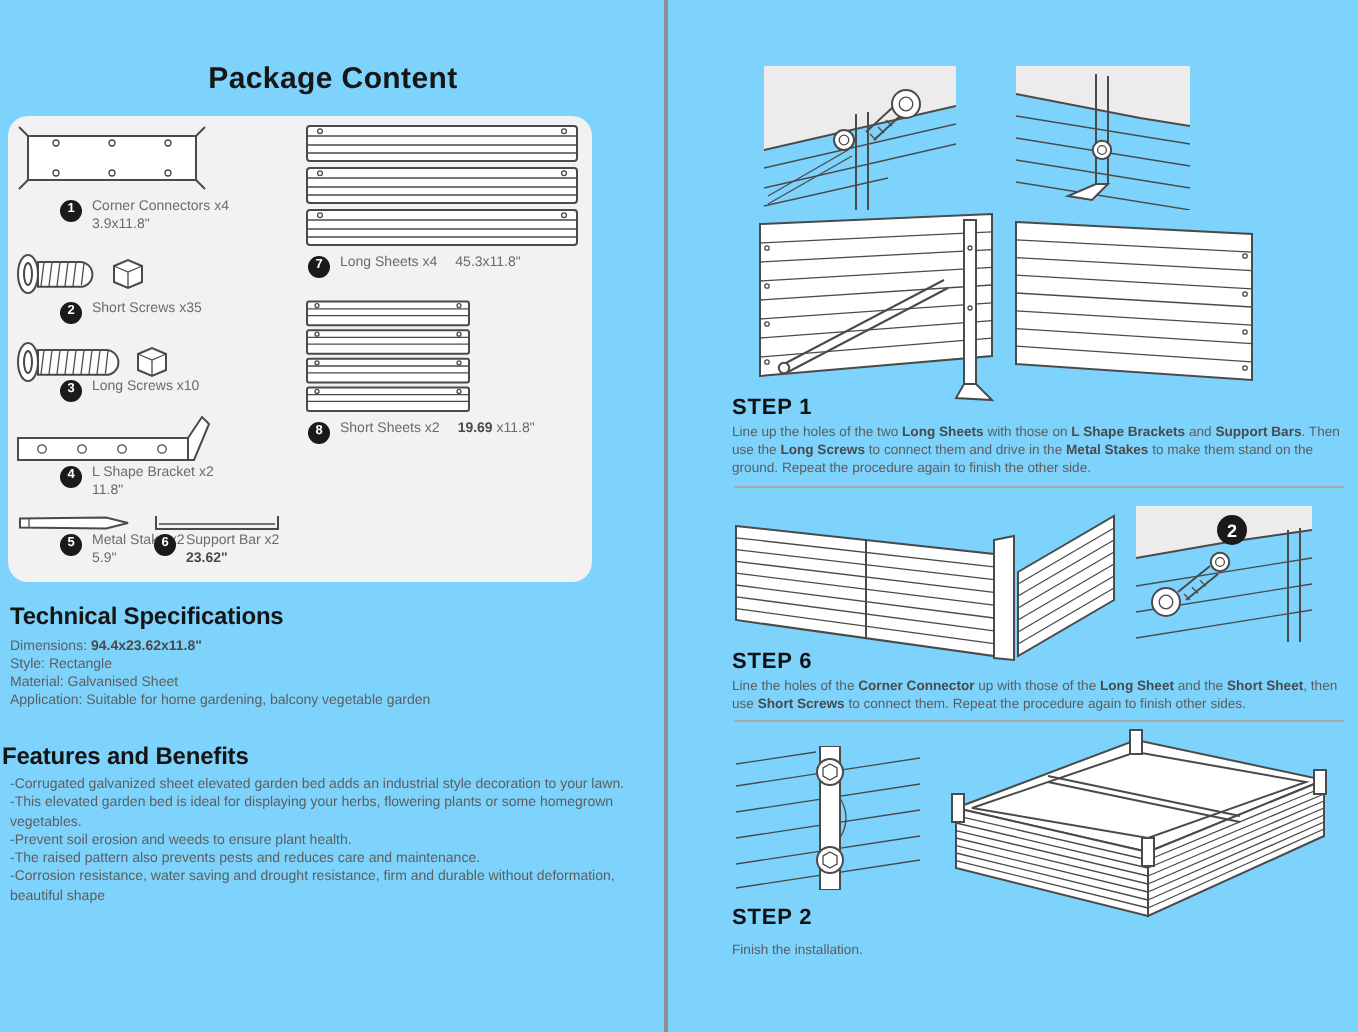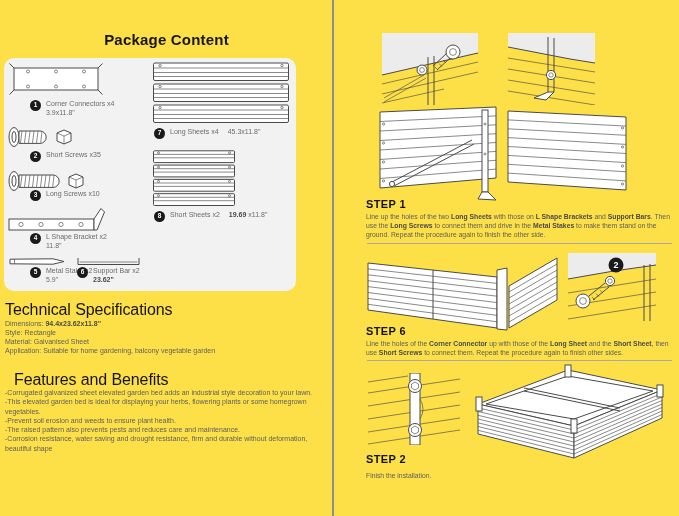--- a/index.html
+++ b/index.html
@@ -3,7 +3,7 @@
 <meta charset="utf-8">
 <style>
   html,body{margin:0;padding:0;background:#fff;}
-  .page{position:relative;width:679px;height:516px;background:#fde047;overflow:hidden;
+  .page{position:relative;width:679px;height:516px;background:#7dd3fc;overflow:hidden;
         font-family:"Liberation Sans",sans-serif;color:#444;}
   .title{position:absolute;left:0;top:31px;width:333px;text-align:center;
          font-size:15px;font-weight:700;color:#161616;letter-spacing:.2px;}

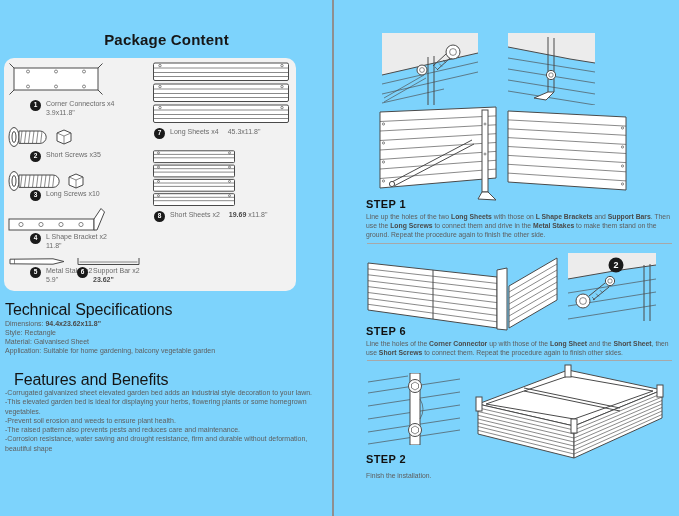--- a/index.html
+++ b/index.html
@@ -17,7 +17,7 @@
          font-size:6.5px;font-weight:700;display:flex;align-items:center;
          justify-content:center;flex:none;}
   .dim .b,.b{font-weight:700;color:#4a4a4a;}
-  .h2{position:absolute;font-size:16px;font-weight:400;color:#141414;letter-spacing:-.1px;}
+  .h2{position:absolute;font-size:12px;font-weight:700;color:#141414;letter-spacing:-.1px;}
   .body7{position:absolute;font-size:7px;line-height:9px;color:#5e5e5e;}
   .step-h{position:absolute;font-size:11px;font-weight:700;color:#111;letter-spacing:.4px;}
   .step-b{position:absolute;font-size:6.8px;line-height:9px;color:#5d5d5d;}

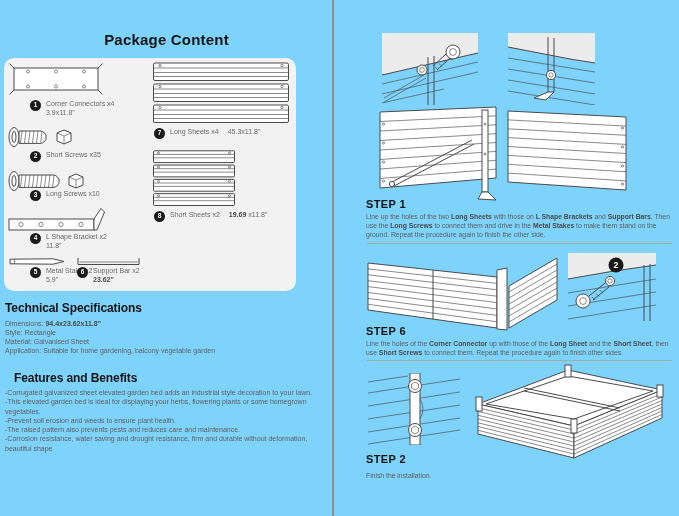--- a/index.html
+++ b/index.html
@@ -197,7 +197,7 @@
     <div><span>Application: Suitable for home gardening, balcony vegetable garden</span></div>
   </div>
 
-  <div class="h2" style="left:14px;top:371px">Features and Benefits</div>
+  <div class="h2" style="left:1px;top:371px">Features and Benefits</div>
   <div class="body7" style="left:5px;top:388px;width:326px;line-height:9.3px">
     <div>-Corrugated galvanized sheet elevated garden bed adds an industrial style decoration to your lawn.</div>
     <div>-This elevated garden bed is ideal for displaying your herbs, flowering plants or some homegrown vegetables.</div>

